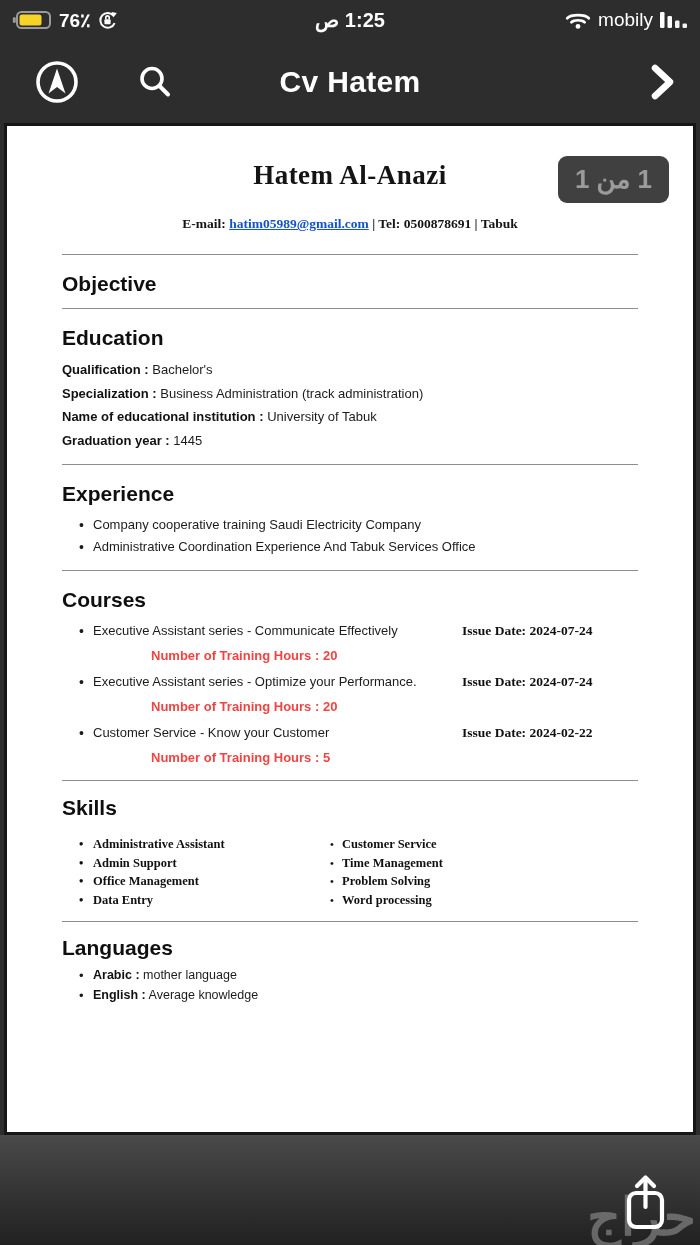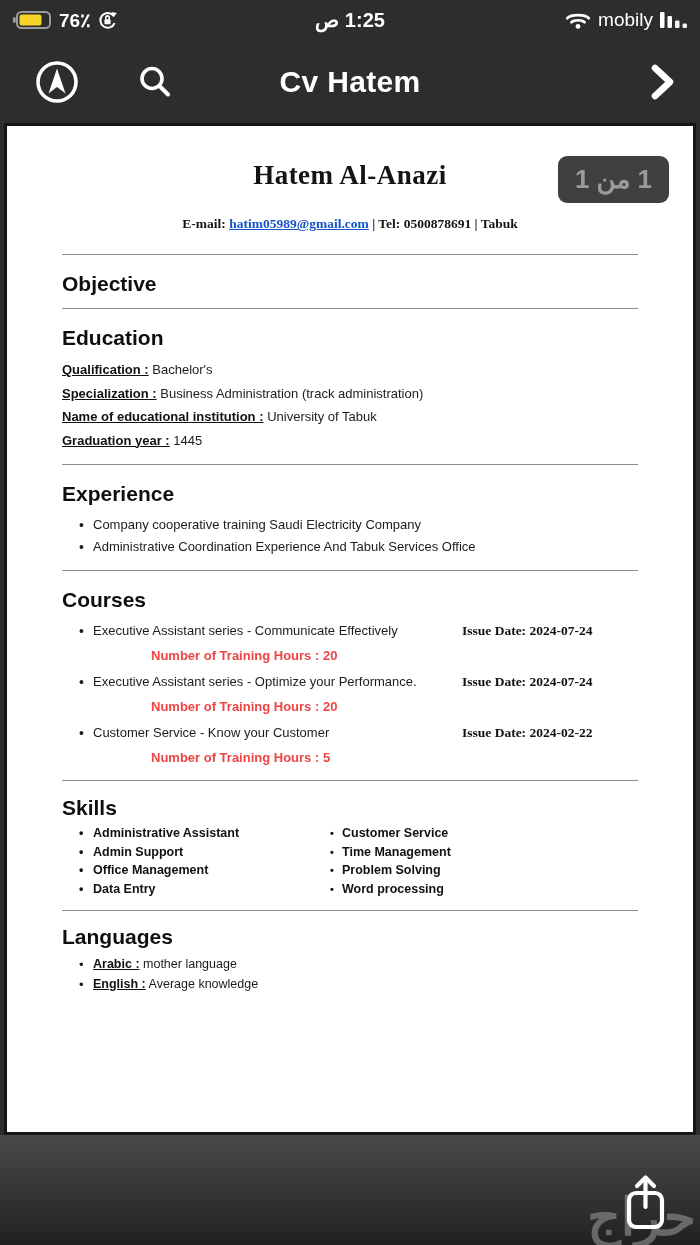--- a/index.html
+++ b/index.html
@@ -33,7 +33,7 @@
   .body-text { margin-top:7px; font-size:13px; letter-spacing:-0.1px; line-height:21px; color:#1c1c1c; }
   .edu-rows { margin-top:8px; }
   .edu-row { font-size:13px; line-height:23.5px; color:#1c1c1c; }
-  .lbl { font-weight:700; color:#111;text-decoration:underline; }
+  .lbl { font-weight:700; color:#111; }
   .blist { margin-top:8px; list-style:none; }
   .blist li { position:relative; padding-left:31px; font-size:13px; line-height:22px; color:#1c1c1c; }
   .blist li::before { content:"•"; position:absolute; left:17px; font-size:14px; }

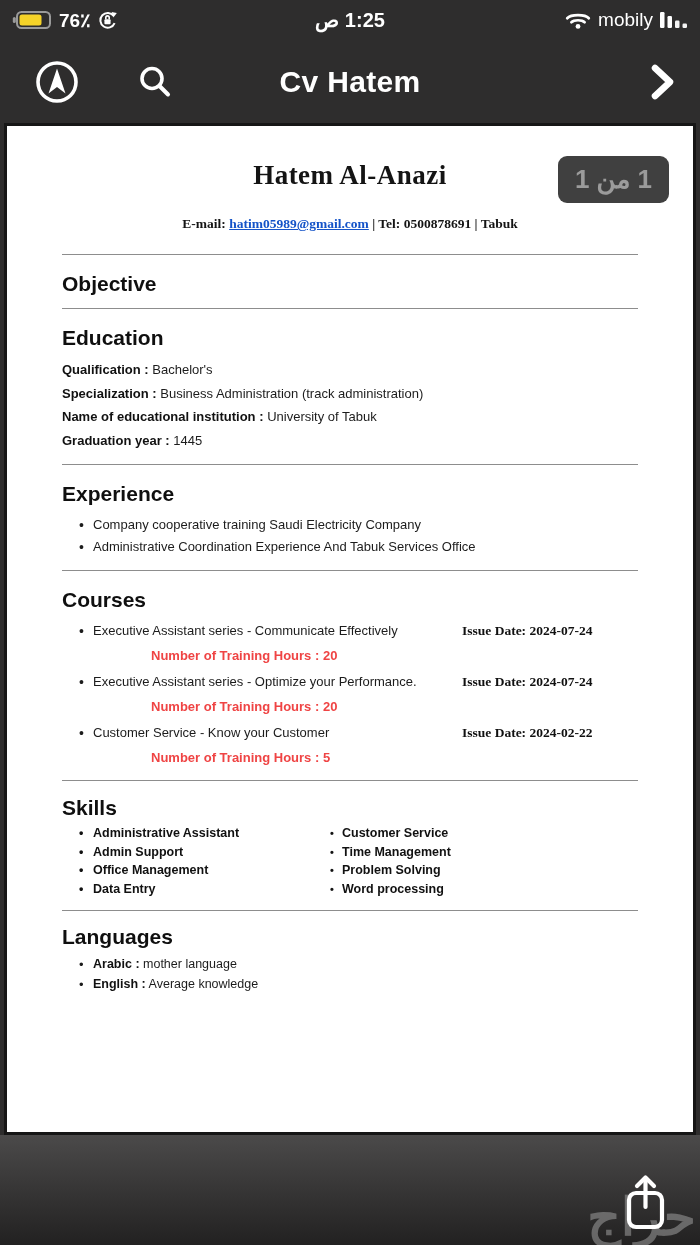--- a/index.html
+++ b/index.html
@@ -42,7 +42,7 @@
   .course-name::before { content:"•"; position:absolute; left:17px; font-size:14px; }
   .course-issue { flex:none; width:176px; font-family:"Liberation Serif", serif; font-weight:700; font-size:13.5px; color:#111; }
   .course-hours { margin-top:9px; margin-left:89px; font-size:13px; font-weight:700; color:#ef4444; }
-  .skills-grid { margin-top:4px; display:grid; grid-template-columns:268px 1fr; }
+  .skills-grid { margin-top:15px; display:grid; grid-template-columns:268px 1fr;font-family:Liberation Serif, serif; }
   .skill-item { position:relative; padding-left:31px; font-size:12.5px; font-weight:700; line-height:18.5px; color:#111; }
   .skill-item.rcol { padding-left:12px; }
   .skill-item::before { content:"•"; position:absolute; left:17px; }

